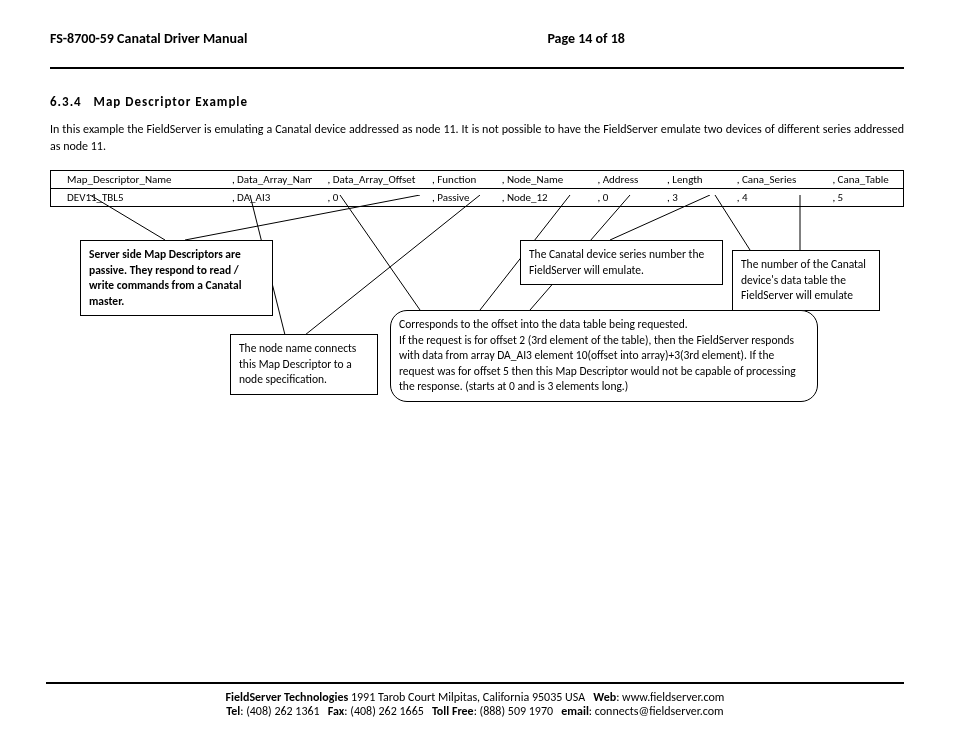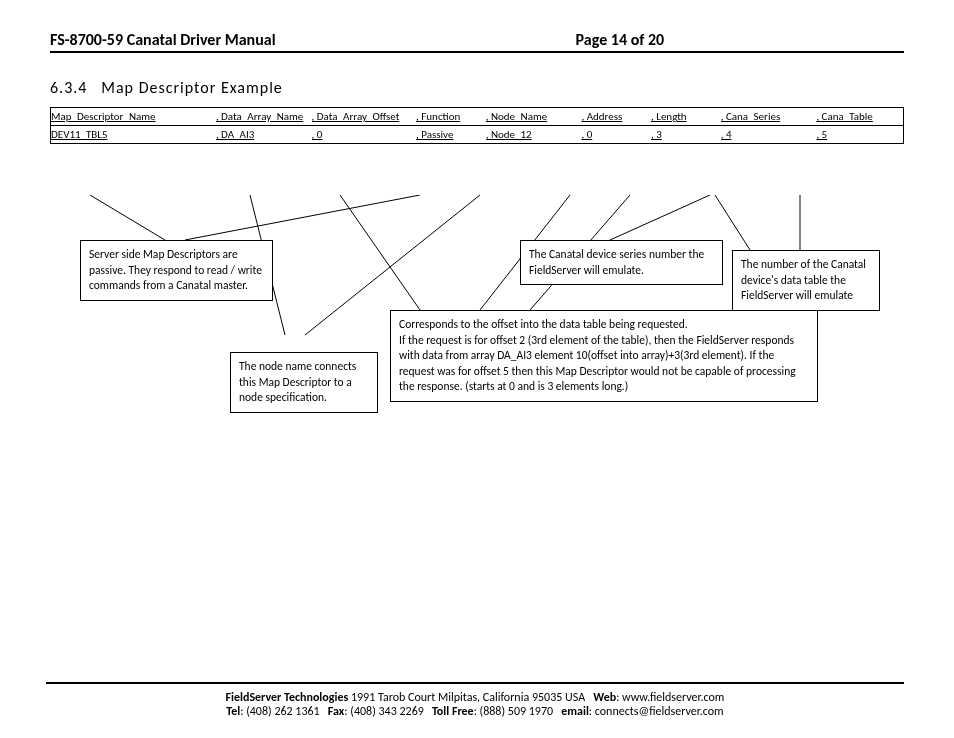--- a/index.html
+++ b/index.html
@@ -22,8 +22,8 @@
   .header-row {
     display: flex;
     font-weight: bold;
-    font-size: 16px;
-    padding-bottom: 2px;
+    font-size: 14px;
+    padding-bottom: 20px;
   }
   .header-left { flex: 0 0 auto; }
   .header-right { margin-left: 300px; }

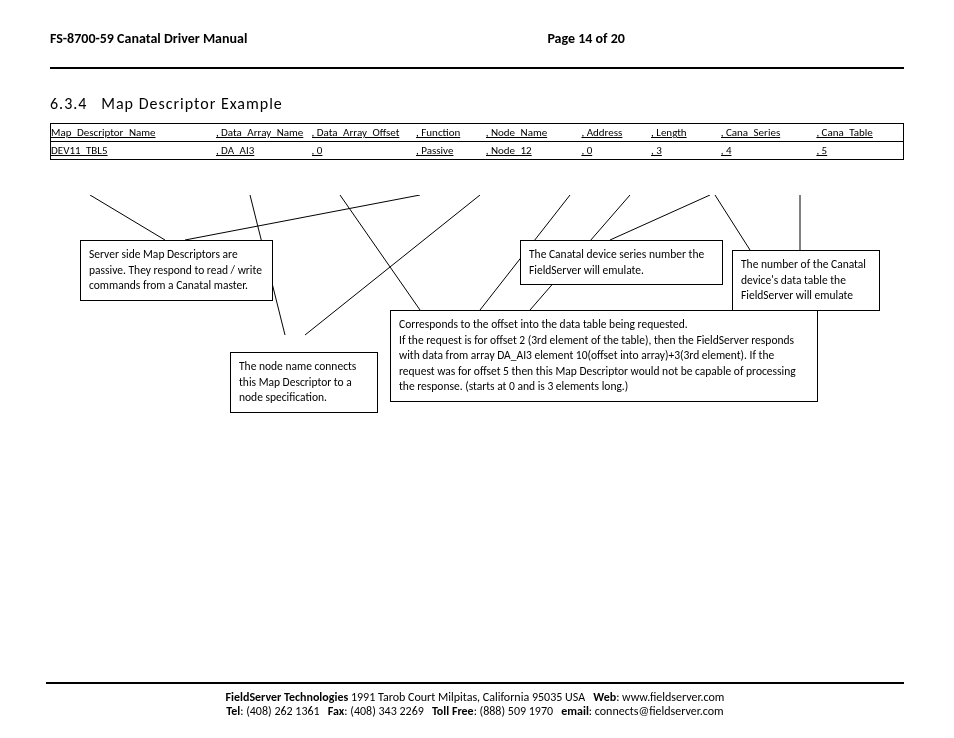--- a/index.html
+++ b/index.html
@@ -100,7 +100,7 @@
 <div class="page">
   <div class="header-row">
     <div class="header-left">FS-8700-59 Canatal Driver Manual</div>
-    <div class="header-right">Page 14 of 20</div>
+    <div class="header-right">Page 14 of 18</div>
   </div>
   <hr class="hr-thick">
 

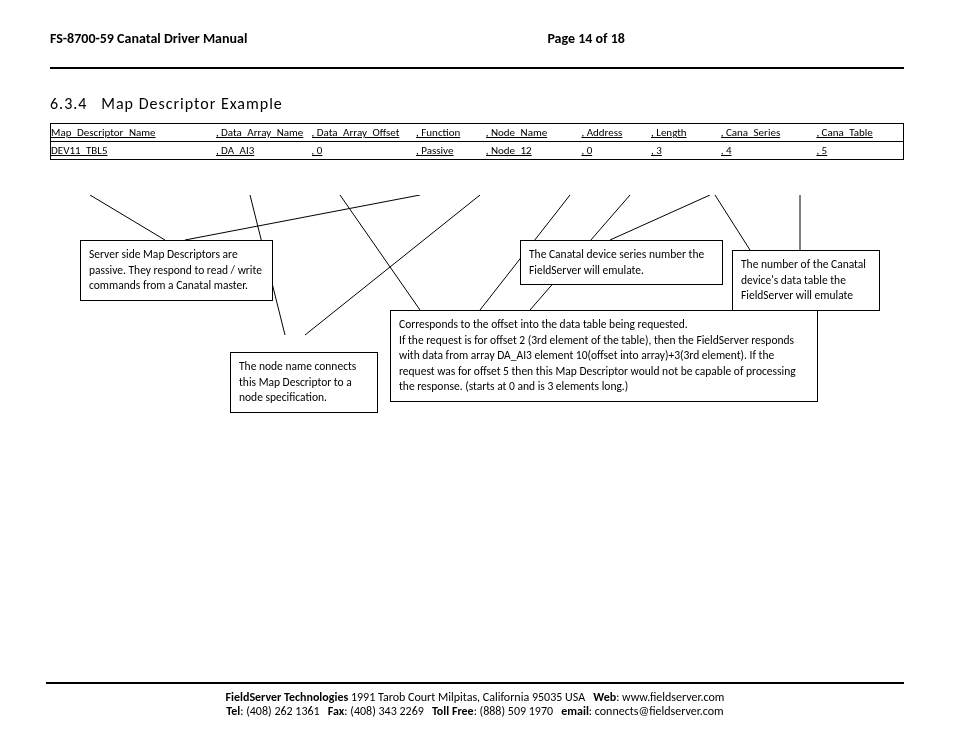--- a/index.html
+++ b/index.html
@@ -33,8 +33,8 @@
     margin: 0 0 25px 0;
   }
   .section-title {
-    font-weight: normal;
-    font-size: 16px;
+    font-weight: bold;
+    font-size: 13px;
     letter-spacing: 1px;
     margin-bottom: 10px;
   }

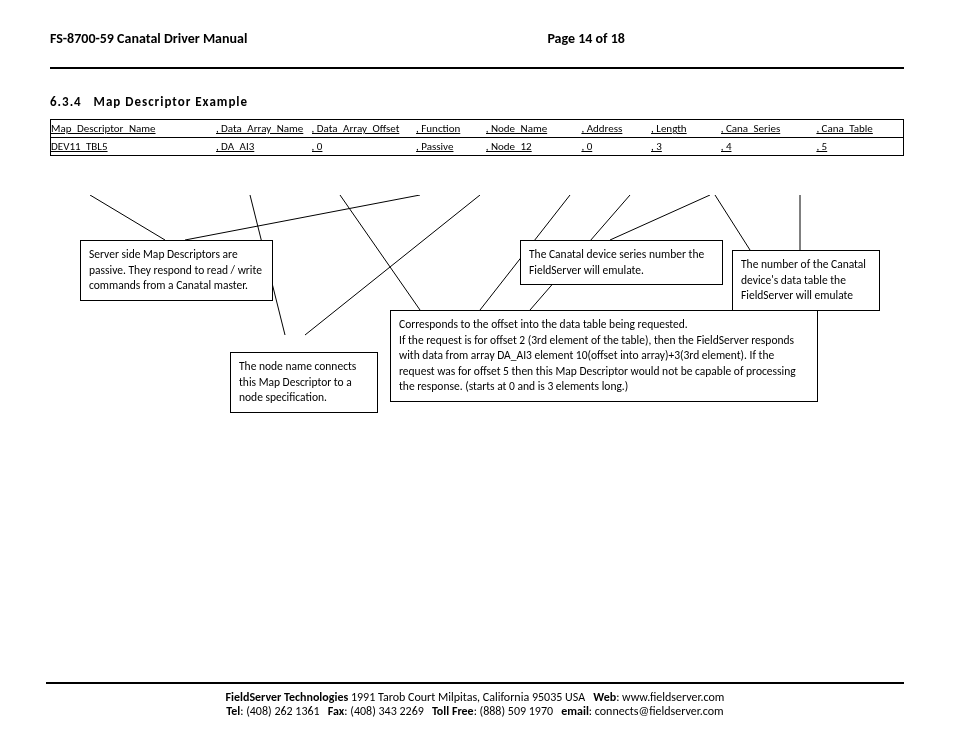--- a/index.html
+++ b/index.html
@@ -109,6 +109,7 @@
     <span>Map Descriptor Example</span>
   </div>
 
+  <p class="intro">In this example the FieldServer is emulating a Canatal device addressed as node 11. It is not possible to have the FieldServer emulate two devices of different series addressed as node 11.</p>
 
   <table class="table">
     <colgroup>

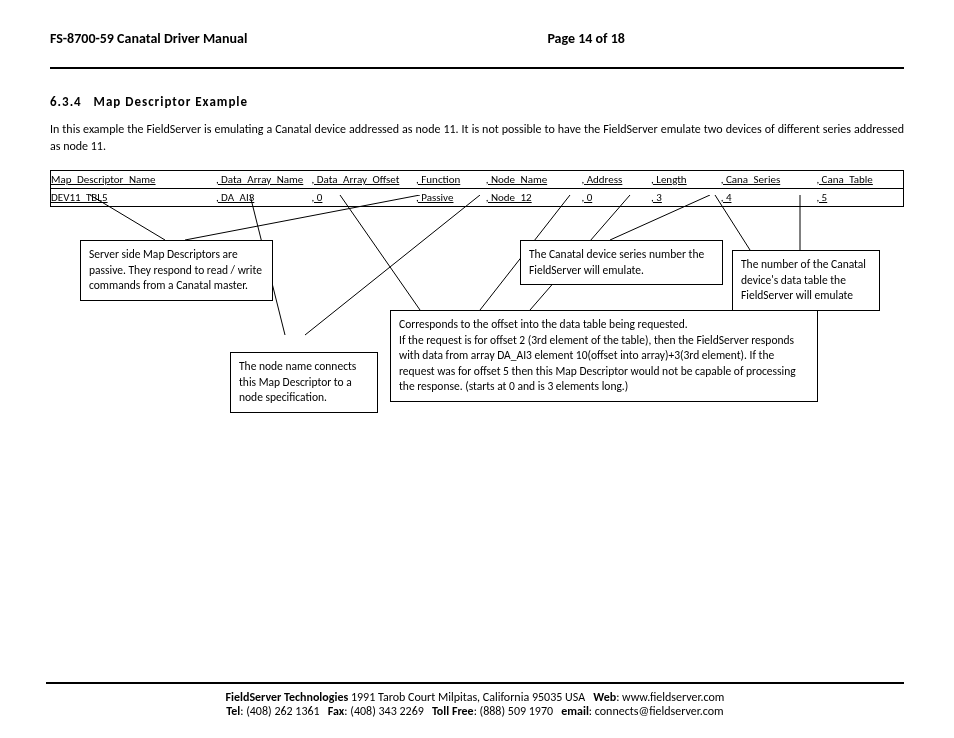--- a/index.html
+++ b/index.html
@@ -52,11 +52,10 @@
     table-layout: fixed;
   }
   .table td {
-    padding: 2px 0;
+    padding: 2px 16px;
     white-space: nowrap;
     overflow: hidden;
     border: none;
-    text-decoration: underline;
   }
   .table tr:first-child td {
     border-bottom: 1px solid #000;

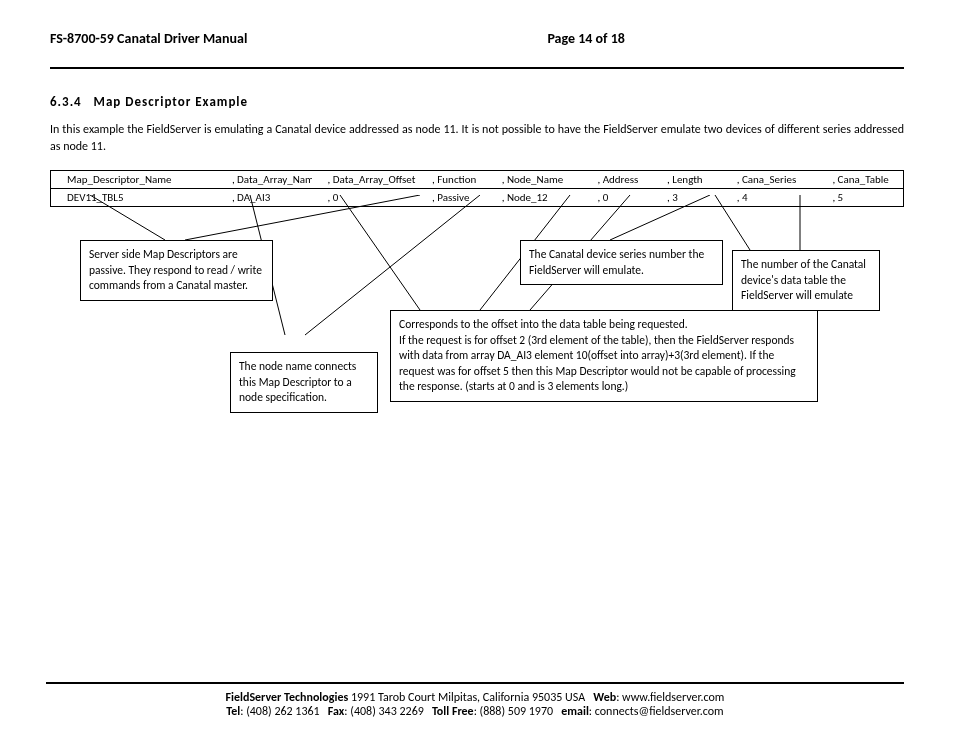--- a/index.html
+++ b/index.html
@@ -148,7 +148,7 @@
   </tbody>
     </table>
 
-  <div class="callout" style="left:80px; top:240px; width:175px;">Server side Map Descriptors are passive. They respond to read / write commands from a Canatal master.</div>
+  <div class="callout" style="left:80px; top:240px; width:175px;font-weight:bold;">Server side Map Descriptors are passive. They respond to read / write commands from a Canatal master.</div>
   <div class="callout" style="left:230px; top:352px; width:130px;">The node name connects this Map Descriptor to a node specification.</div>
   <div class="callout" style="left:732px; top:250px; width:130px;">The number of the Canatal device's data table the FieldServer will emulate</div>
   <div class="callout" style="left:520px; top:240px; width:185px;">The Canatal device series number the FieldServer will emulate.</div>

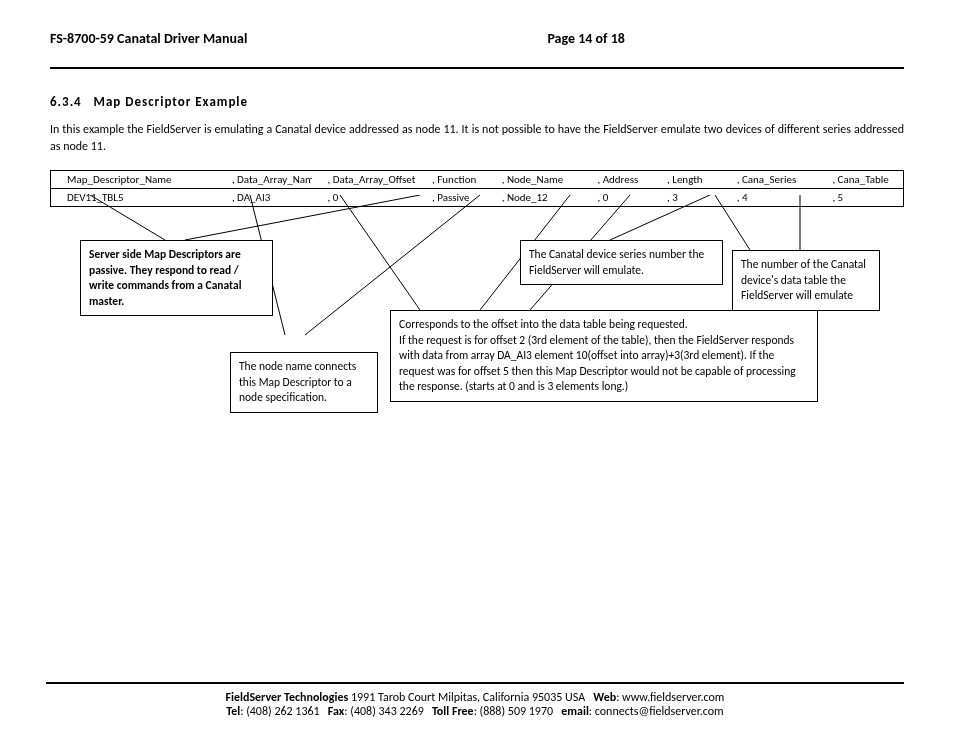--- a/index.html
+++ b/index.html
@@ -152,7 +152,7 @@
   <div class="callout" style="left:230px; top:352px; width:130px;">The node name connects this Map Descriptor to a node specification.</div>
   <div class="callout" style="left:732px; top:250px; width:130px;">The number of the Canatal device's data table the FieldServer will emulate</div>
   <div class="callout" style="left:520px; top:240px; width:185px;">The Canatal device series number the FieldServer will emulate.</div>
-  <div class="callout" style="left:390px; top:310px; width:410px; white-space: pre-line;">Corresponds to the offset into the data table being requested.
+  <div class="callout" style="left:390px; top:310px; width:410px; white-space: pre-line; border-radius: 17px;">Corresponds to the offset into the data table being requested.
 If the request is for offset 2 (3rd element of the table), then the FieldServer responds with data from array DA_AI3 element 10(offset into array)+3(3rd element). If the request was for offset 5 then this Map Descriptor would not be capable of processing the response. (starts at 0 and is 3 elements long.)</div>
 
   <svg class="svg-overlay">

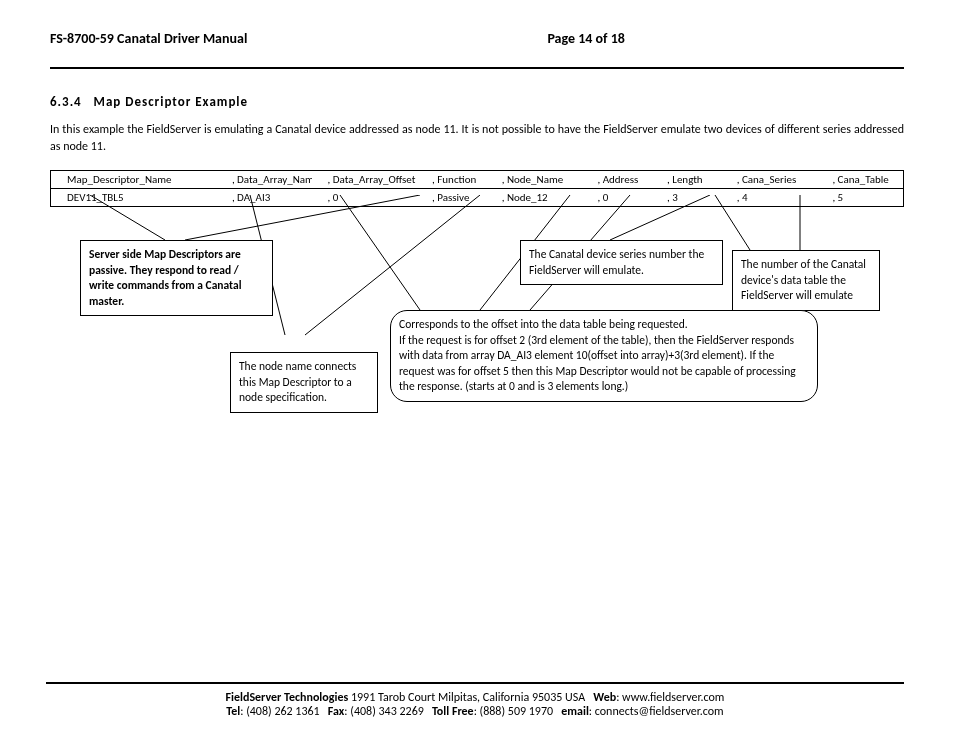--- a/index.html
+++ b/index.html
@@ -149,7 +149,7 @@
     </table>
 
   <div class="callout" style="left:80px; top:240px; width:175px;font-weight:bold;">Server side Map Descriptors are passive. They respond to read / write commands from a Canatal master.</div>
-  <div class="callout" style="left:230px; top:352px; width:130px;">The node name connects this Map Descriptor to a node specification.</div>
+  <div class="callout" style="left:230px; top:334px; width:130px;">The node name connects this Map Descriptor to a node specification.</div>
   <div class="callout" style="left:732px; top:250px; width:130px;">The number of the Canatal device's data table the FieldServer will emulate</div>
   <div class="callout" style="left:520px; top:240px; width:185px;">The Canatal device series number the FieldServer will emulate.</div>
   <div class="callout" style="left:390px; top:310px; width:410px; white-space: pre-line; border-radius: 17px;">Corresponds to the offset into the data table being requested.

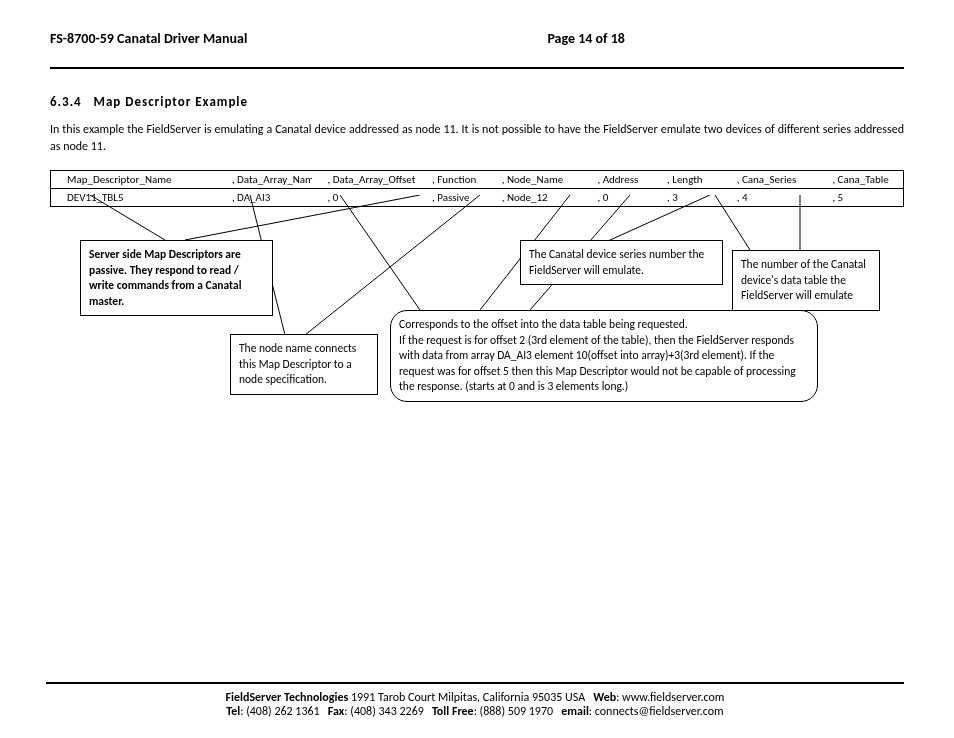--- a/index.html
+++ b/index.html
@@ -190,7 +190,7 @@
       <span class="bold">Tel</span>:
       <span>(408) 262 1361</span>&nbsp;&nbsp;
       <span class="bold">Fax</span>:
-      <span>(408) 343 2269</span>&nbsp;&nbsp;
+      <span>(408) 262 1665</span>&nbsp;&nbsp;
       <span class="bold">Toll Free</span>:
       <span>(888) 509 1970</span>&nbsp;&nbsp;
       <span class="bold">email</span>:

